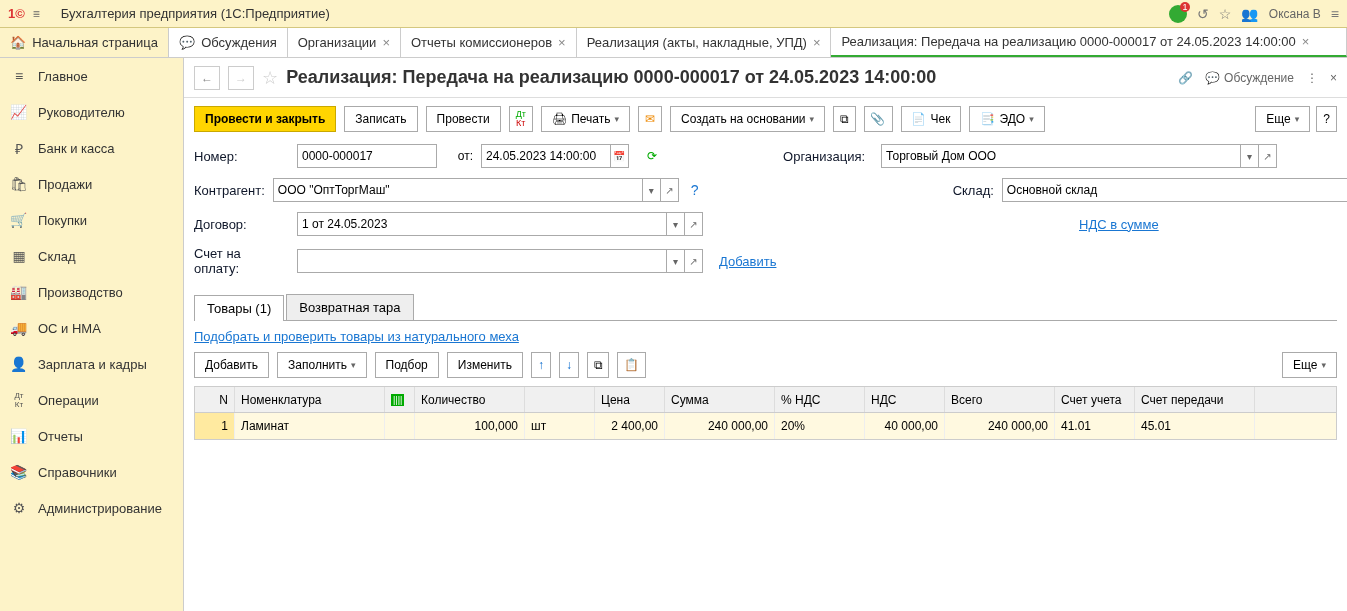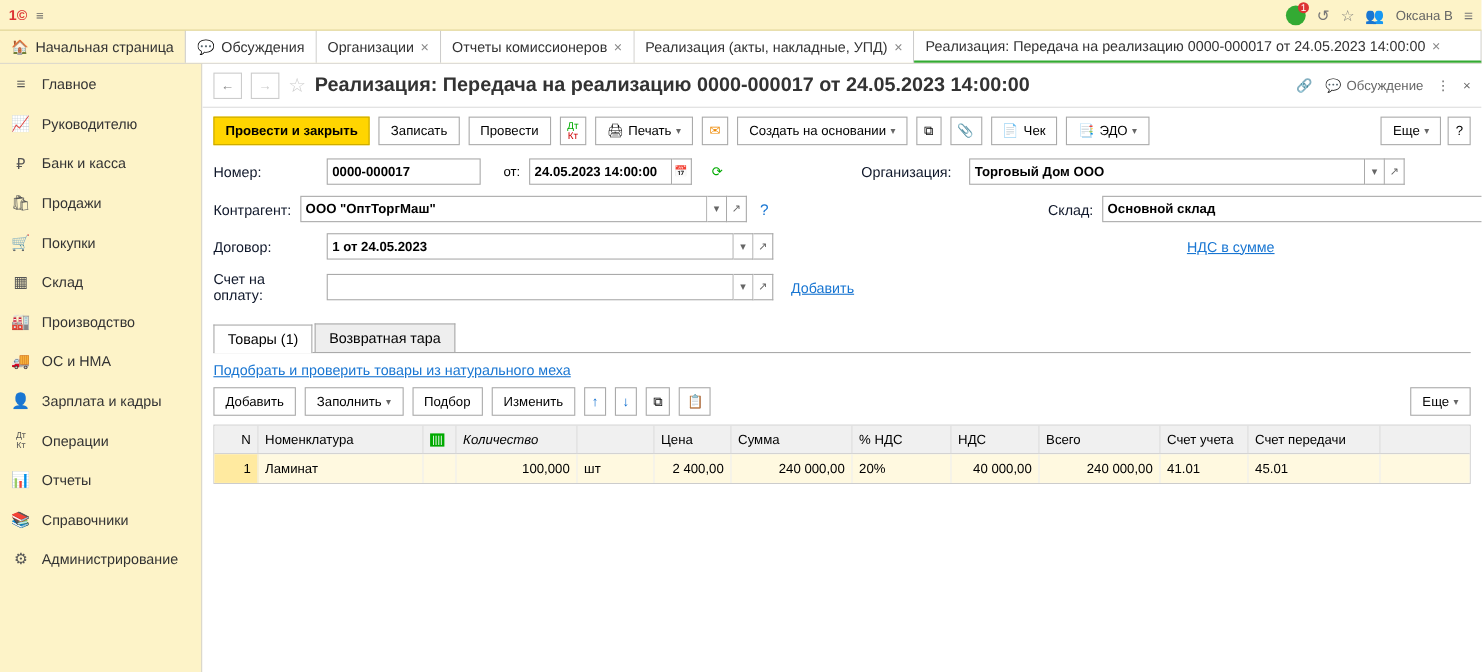--- a/index.html
+++ b/index.html
@@ -94,6 +94,7 @@
 <div class="topbar">
   <span class="logo">1©</span>
   <span class="menu-icon">≡</span>
+  <span class="app-title">Бухгалтерия предприятия  (1С:Предприятие)</span>
   <div class="topbar-right">
     <span class="notif"></span>
     <span class="top-icon">↺</span>

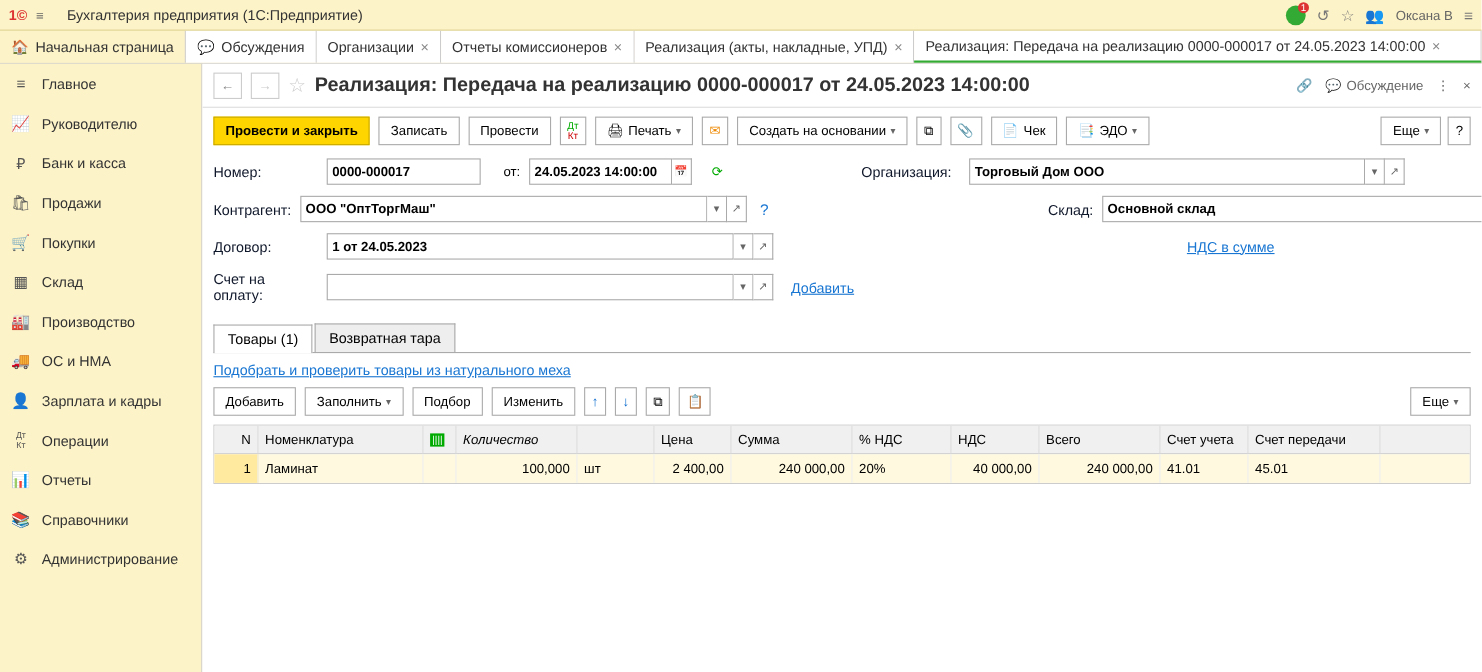--- a/index.html
+++ b/index.html
@@ -55,7 +55,7 @@
 .form { padding: 4px 10px; }
 .form-row { display: flex; align-items: center; margin-bottom: 10px; gap: 8px; }
 .form-label { width: 95px; font-size: 13px; color: #0f172a; }
-.input { height: 24px; border: 1px solid #aaa; padding: 0 4px; font-size: 12px; background: #fff; font-weight: bold; }
+.input { height: 24px; border: 1px solid #aaa; padding: 0 4px; font-size: 12px; background: #fff; }
 .input-group { display: flex; }
 .input-group .ig-btn { width: 18px; height: 24px; border: 1px solid #aaa; border-left: none; background: #fff; display: flex; align-items: center; justify-content: center; font-size: 10px; color: #666; cursor: pointer; }
 .link { color: #1976d2; text-decoration: underline; cursor: pointer; font-size: 13px; }

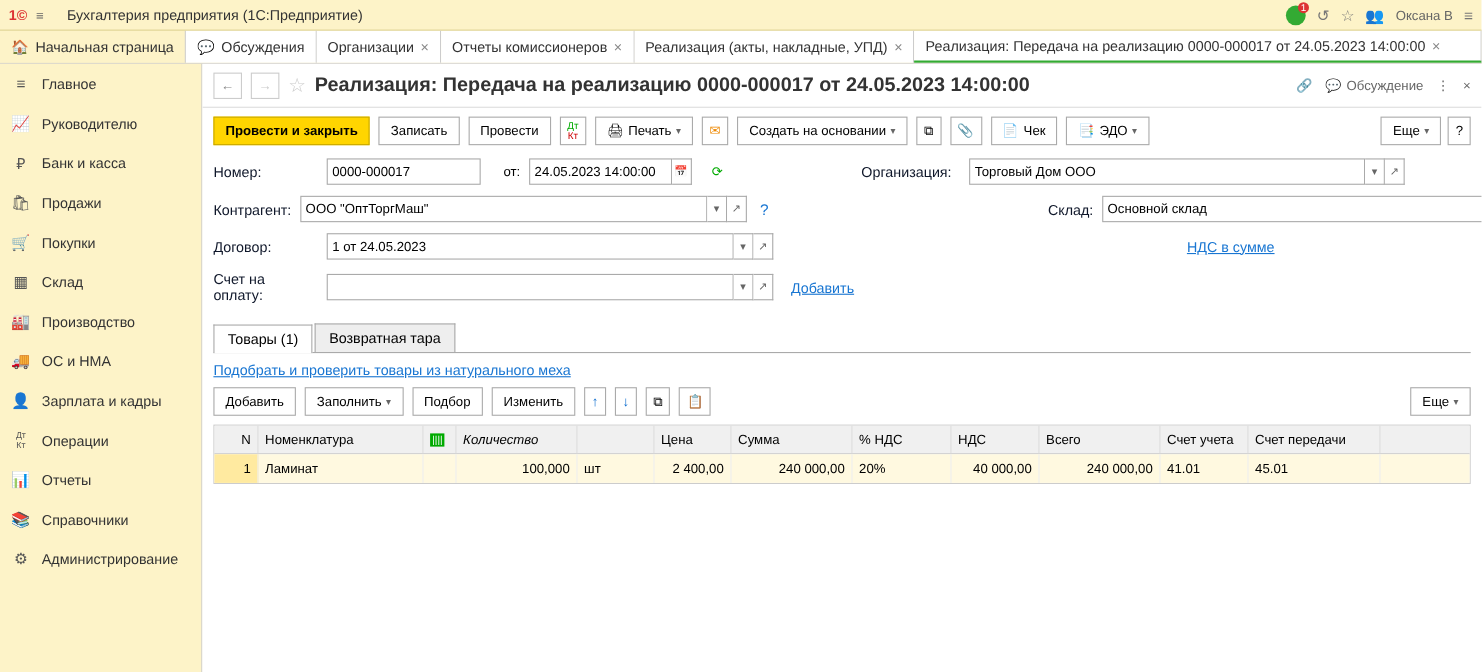--- a/index.html
+++ b/index.html
@@ -331,7 +331,7 @@
           <div class="col-ico">
               <span style="background:#0a0;color:#fff;padding:1px 2px;font-size:9px;">||||</span>
             </div>
-          <div class="col-qty" style="justify-content:flex-start;font-style:italic;">
+          <div class="col-qty" style="justify-content:flex-start;">
               <span>Количество</span>
             </div>
           <div class="col-unit"></div>

